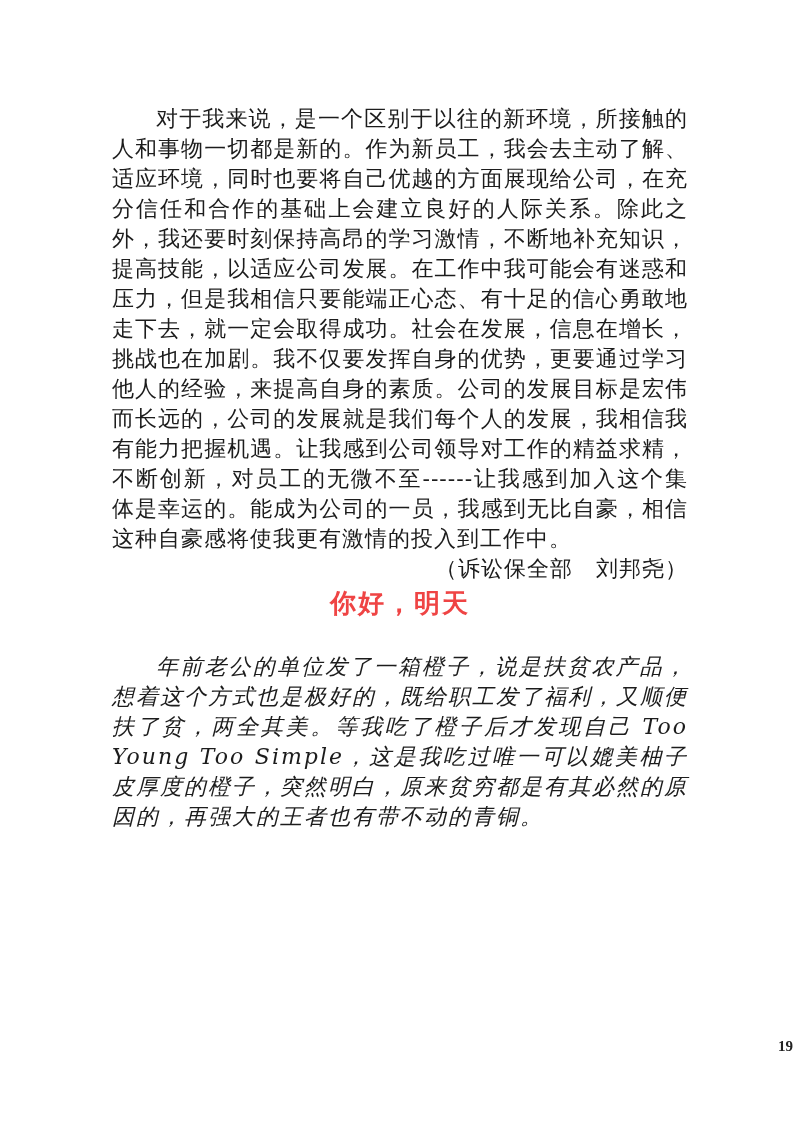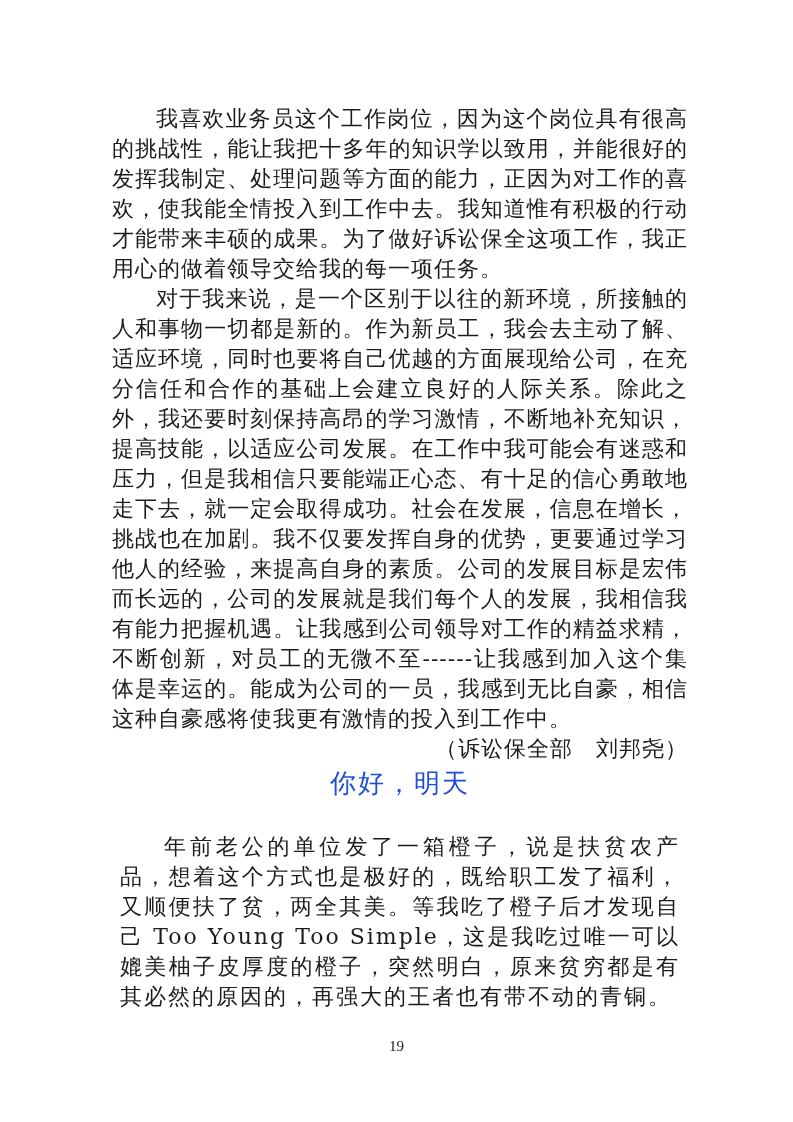--- a/index.html
+++ b/index.html
@@ -75,7 +75,6 @@
   <div class="content">
 
     <section>
-      <p class="body-para">我喜欢业务员这个工作岗位，因为这个岗位具有很高的挑战性，能让我把十多年的知识学以致用，并能很好的发挥我制定、处理问题等方面的能力，正因为对工作的喜欢，使我能全情投入到工作中去。我知道惟有积极的行动才能带来丰硕的成果。为了做好诉讼保全这项工作，我正用心的做着领导交给我的每一项任务。</p>
       <p class="body-para"><span>对于我来说，是一个区别于以往的新环境，所接触的人和事物一切都是新的。作为新员工，我会去主动了解、适应环境，同时也要将自己优越的方面展现给公司，在充分信任和合作的基础上会建立良好的人际关系。除此之外，我还要时刻保持高昂的学习激情，不断地补充知识，提高技能，以适应公司发展。在工作中我可能会有迷惑和压力，但是我相信只要能端正心态、有十足的信心勇敢地走下去，就一定会取得成功。社会在发展，信息在增长，挑战也在加剧。我不仅要发挥自身的优势，更要通过学习他人的经验，来提高自身的素质。公司的发展目标是宏伟而长远的，公司的发展就是我们每个人的发展，我相信我有能力把握机遇。让我感到公司领导对工作的精益求精，不断创新，对员工的无微不至------让我感到加入这个集体是幸运的。能成为公司的一员，我感到无比自豪，相信这种自豪感将使我更有激情的投入到工作中。</span><span class="attribution">（诉讼保全部　刘邦尧）</span></p>
     </section>
 

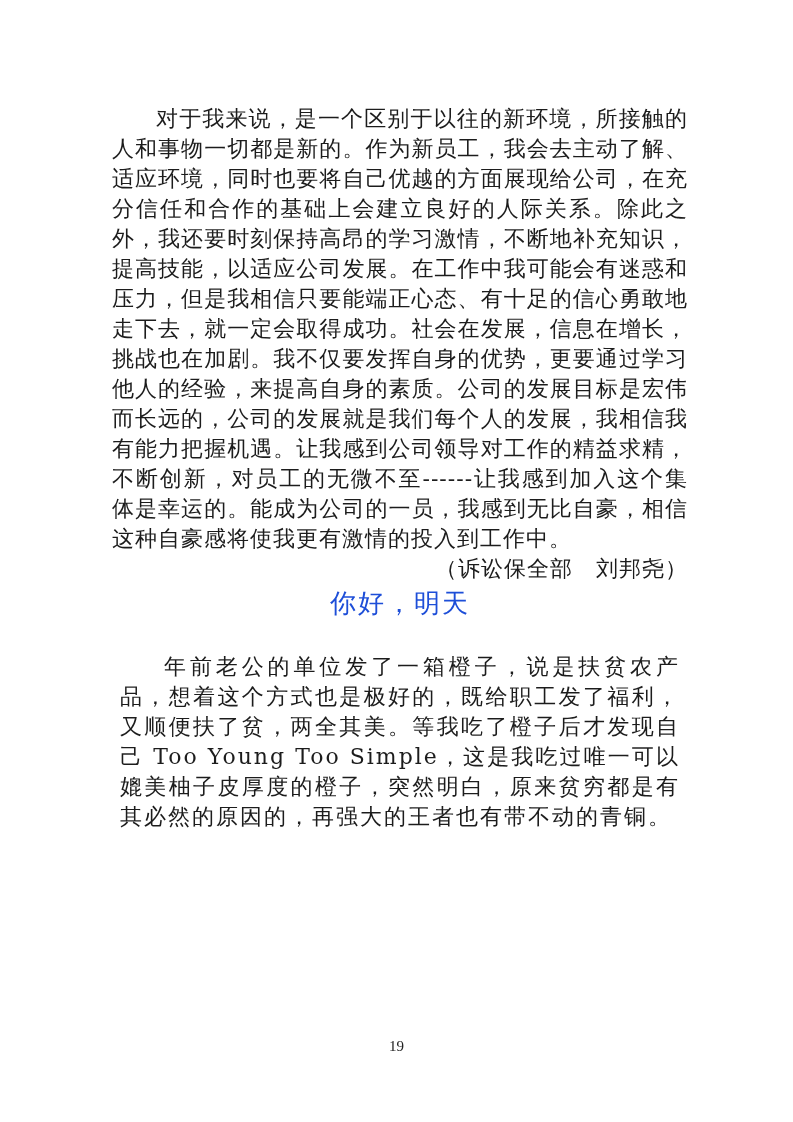--- a/index.html
+++ b/index.html
@@ -42,11 +42,11 @@
     margin: 30px 0 30px 0;
     font-size: 26px;
     line-height: 38px;
-    font-weight: normal;
+    font-weight: bold;
     text-align: center;
     letter-spacing: 2px;
     font-family: "DejaVu Sans", "Liberation Sans", sans-serif;
-    color: #1d4ed8;
+    color: #ef4444;
   }
   .essay-para {
     margin: 8px;

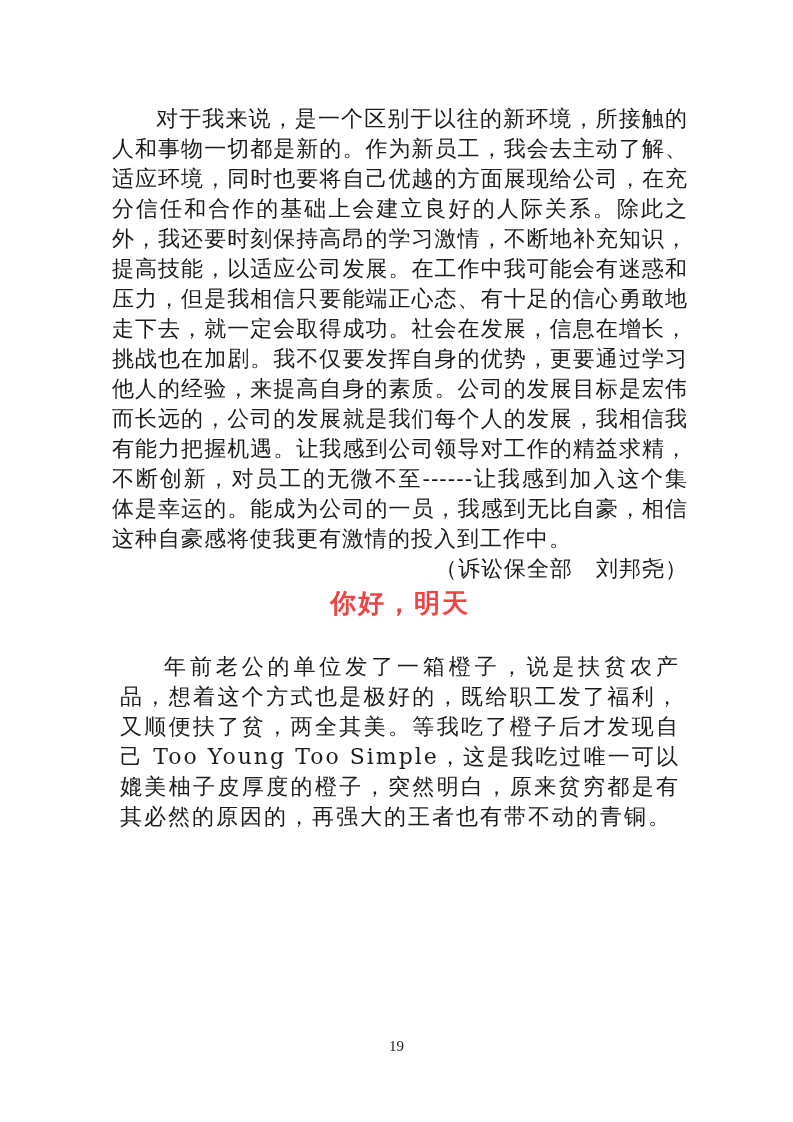--- a/index.html
+++ b/index.html
@@ -49,13 +49,14 @@
     color: #ef4444;
   }
   .essay-para {
-    margin: 8px;
+    margin: 0;
     font-size: 22px;
     line-height: 30px;
     letter-spacing: 2px;
     text-align: justify;
     text-indent: 2em;
     font-family: "DejaVu Serif", serif;
+    font-style: italic;
   }
   .page-number {
     position: absolute;

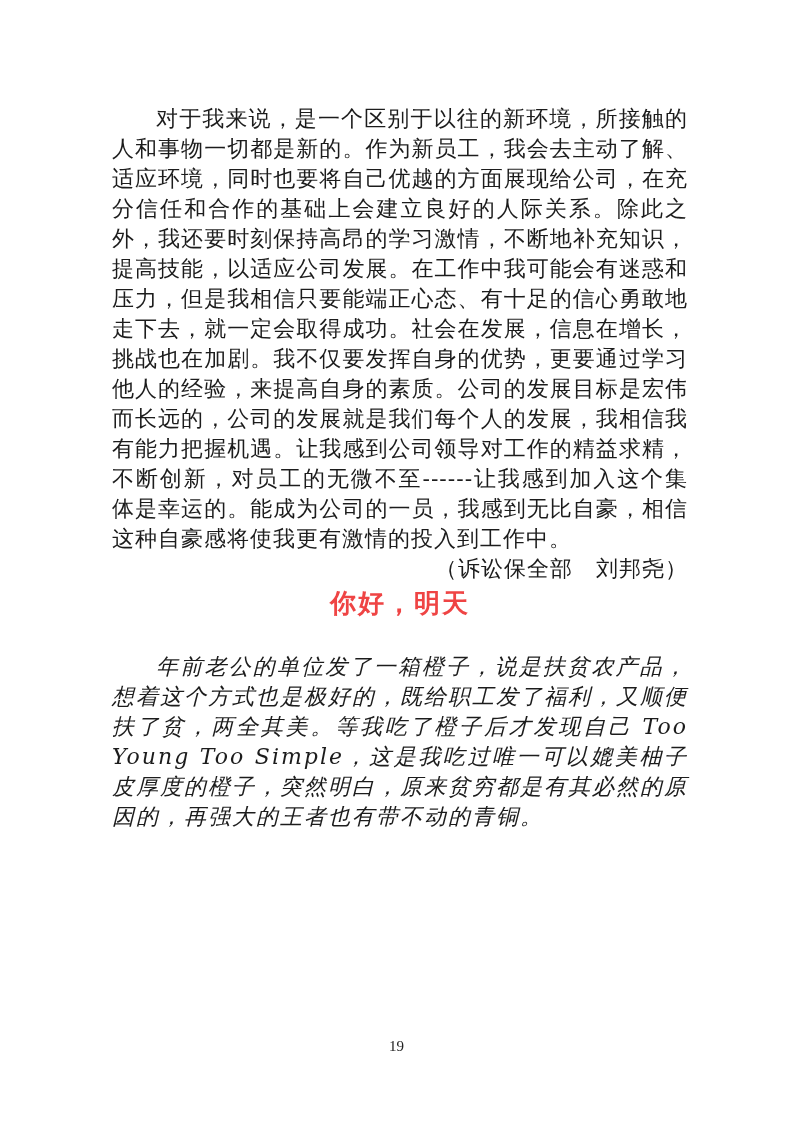--- a/index.html
+++ b/index.html
@@ -63,10 +63,11 @@
     left: 0;
     top: 1038px;
     width: 793px;
-    text-align: center;
+    text-align: right;
     font-size: 15px;
     font-family: "Liberation Serif", serif;
     color: #222222;
+    font-weight: bold;
   }
 </style>
 </head>

